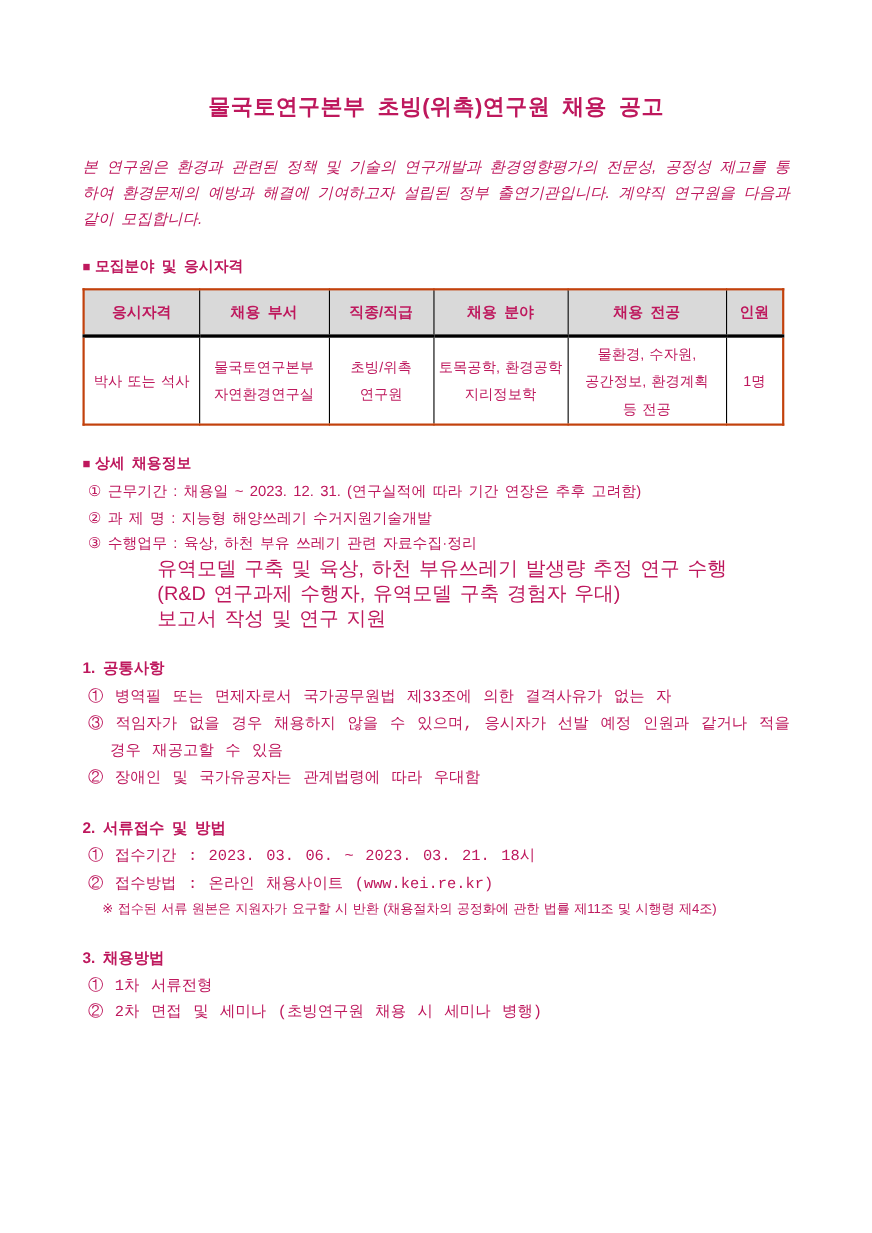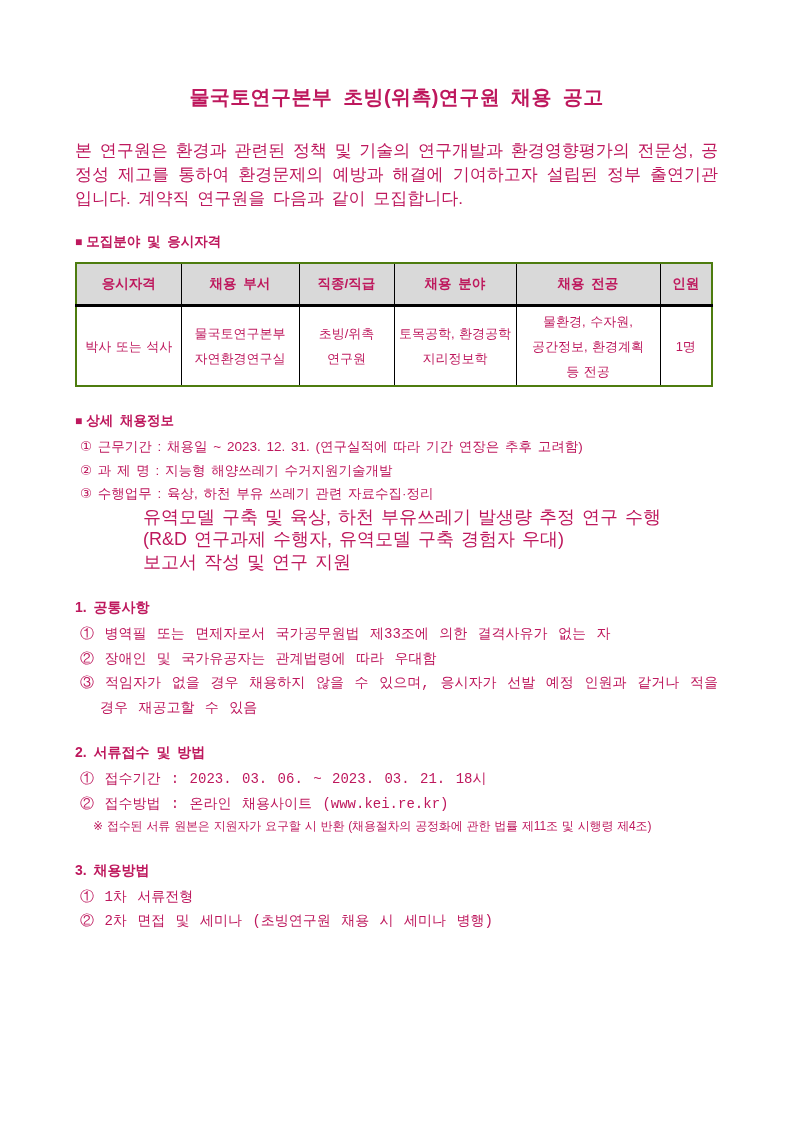--- a/index.html
+++ b/index.html
@@ -29,10 +29,11 @@
   }
   .intro {
     margin-top: 28px;
-    font-size: 17px;
+    font-size: 14px;
     line-height: 24px;
     text-align: justify;
     word-spacing: 3px;
+    font-style: italic;
   }
   .sec-head {
     margin-top: 22px;

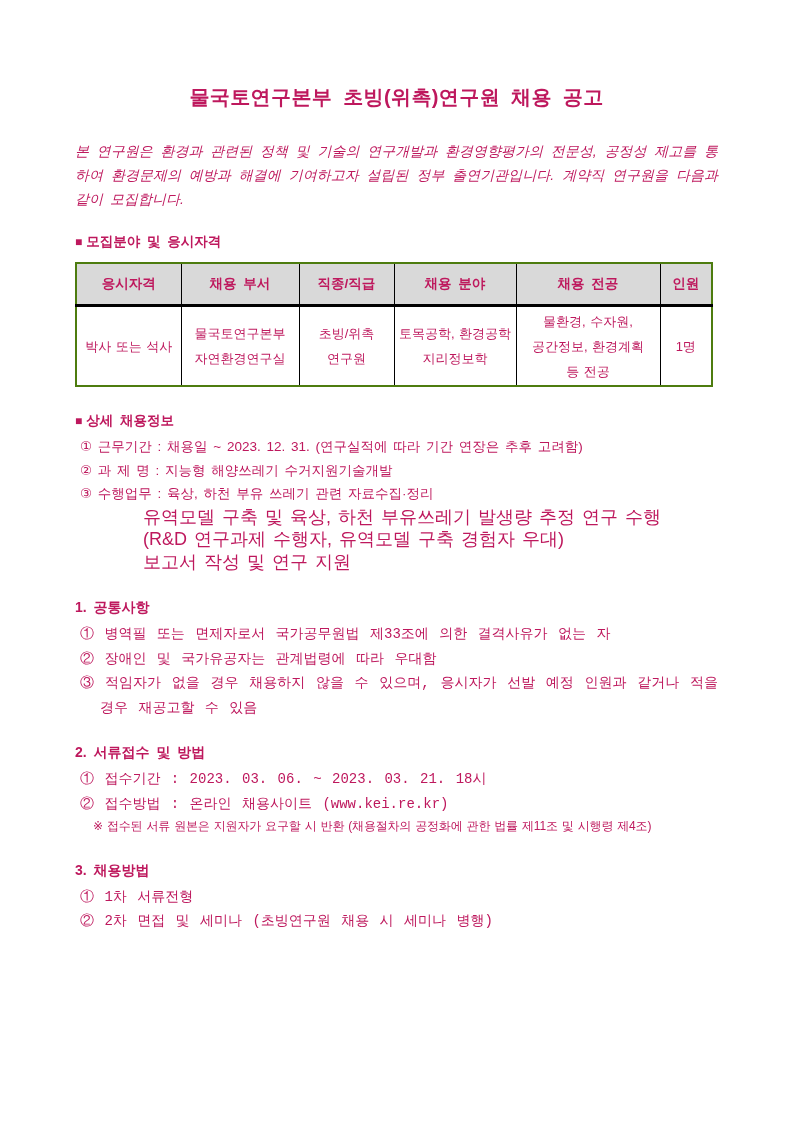--- a/index.html
+++ b/index.html
@@ -48,7 +48,7 @@
     width: 636px;
     border-collapse: collapse;
     table-layout: fixed;
-    border: 2px solid #4d7c0f;
+    border: 2px solid #c2410c;
   }
   table.recruit th {
     border: 1px solid #000;

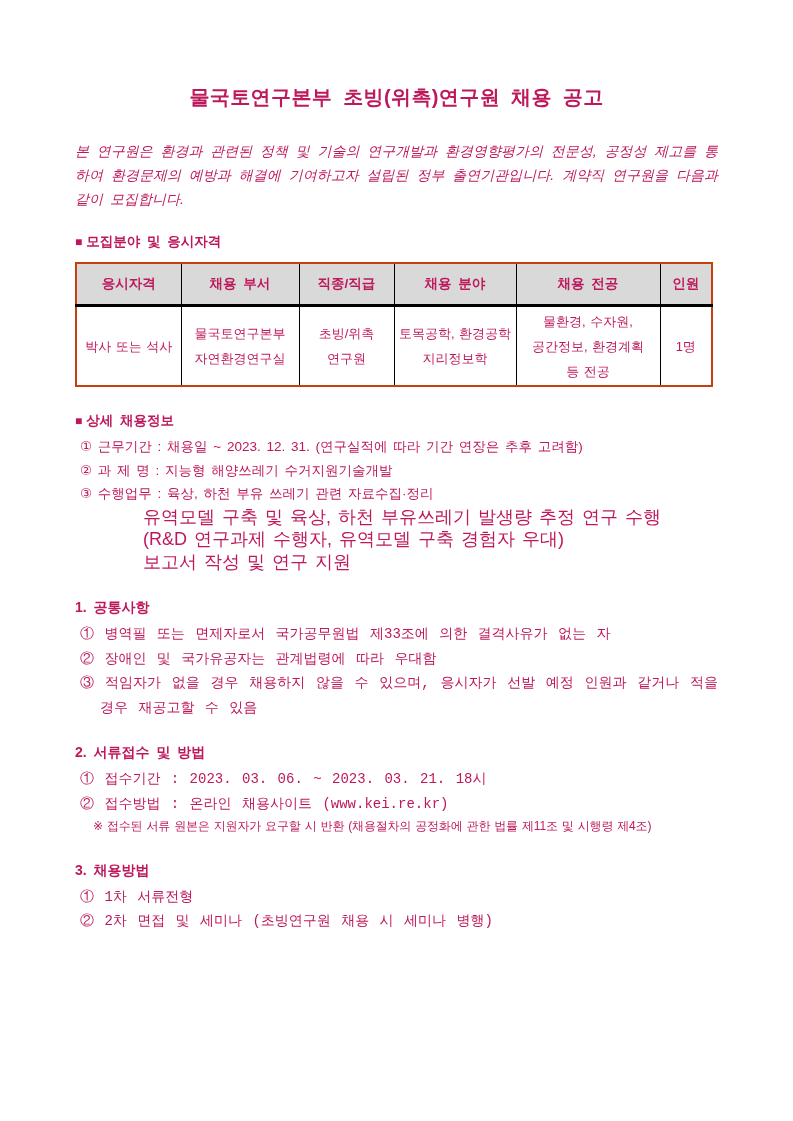--- a/index.html
+++ b/index.html
@@ -169,8 +169,8 @@
 
   <div class="num-head" style="margin-top:26px">1. 공통사항</div>
   <div class="list-item mt6">① 병역필 또는 면제자로서 국가공무원법 제33조에 의한 결격사유가 없는 자</div>
+  <div class="list-item">③ 적임자가 없을 경우 채용하지 않을 수 있으며, 응시자가 선발 예정 인원과 같거나 적을 경우 재공고할 수 있음</div>
   <div class="list-item">② 장애인 및 국가유공자는 관계법령에 따라 우대함</div>
-  <div class="list-item">③ 적임자가 없을 경우 채용하지 않을 수 있으며, 응시자가 선발 예정 인원과 같거나 적을 경우 재공고할 수 있음</div>
 
   <div class="num-head">2. 서류접수 및 방법</div>
   <div class="list-item mt6">① 접수기간 : 2023. 03. 06. ~ 2023. 03. 21. 18시</div>

